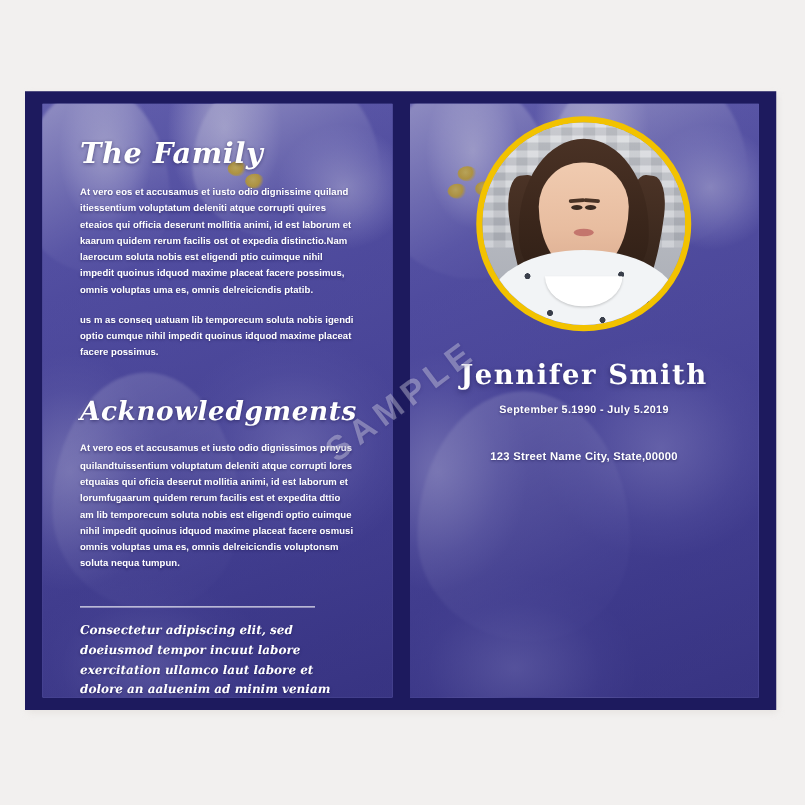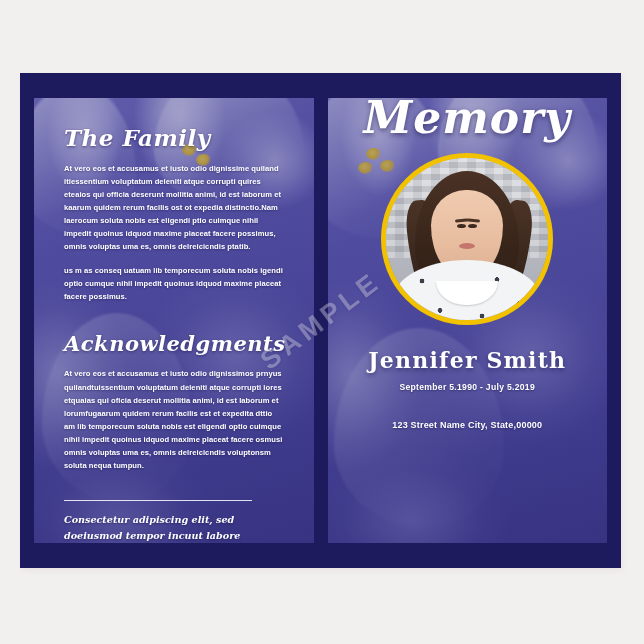--- a/index.html
+++ b/index.html
@@ -39,7 +39,7 @@
     height: 495px;
     background: #1d1a5e;
     box-sizing: border-box;
-    padding: 25px 14px;
+    padding: 10px 14px;
     display: flex;
     gap: 14px;
     overflow: hidden;

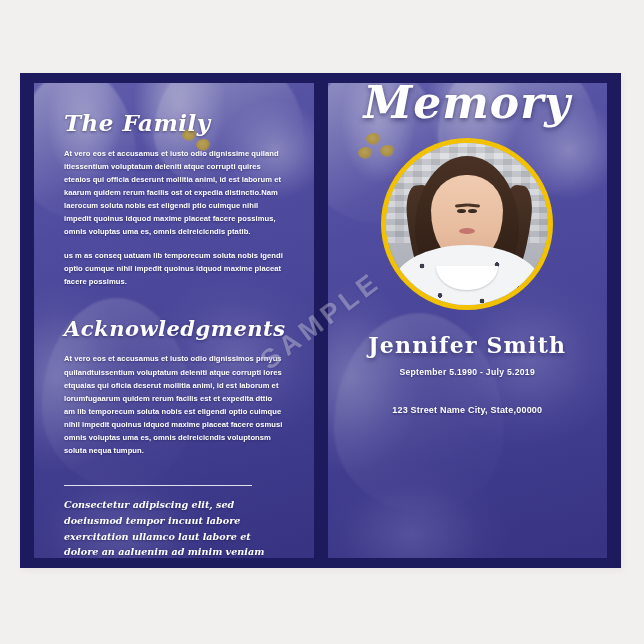--- a/index.html
+++ b/index.html
@@ -356,7 +356,6 @@
       <div class="panel-dark"></div>
 
       <div class="right-content">
-        <div class="memory">Memory</div>
 
         <div class="portrait-wrap">
           <div class="ph-bg"></div>

